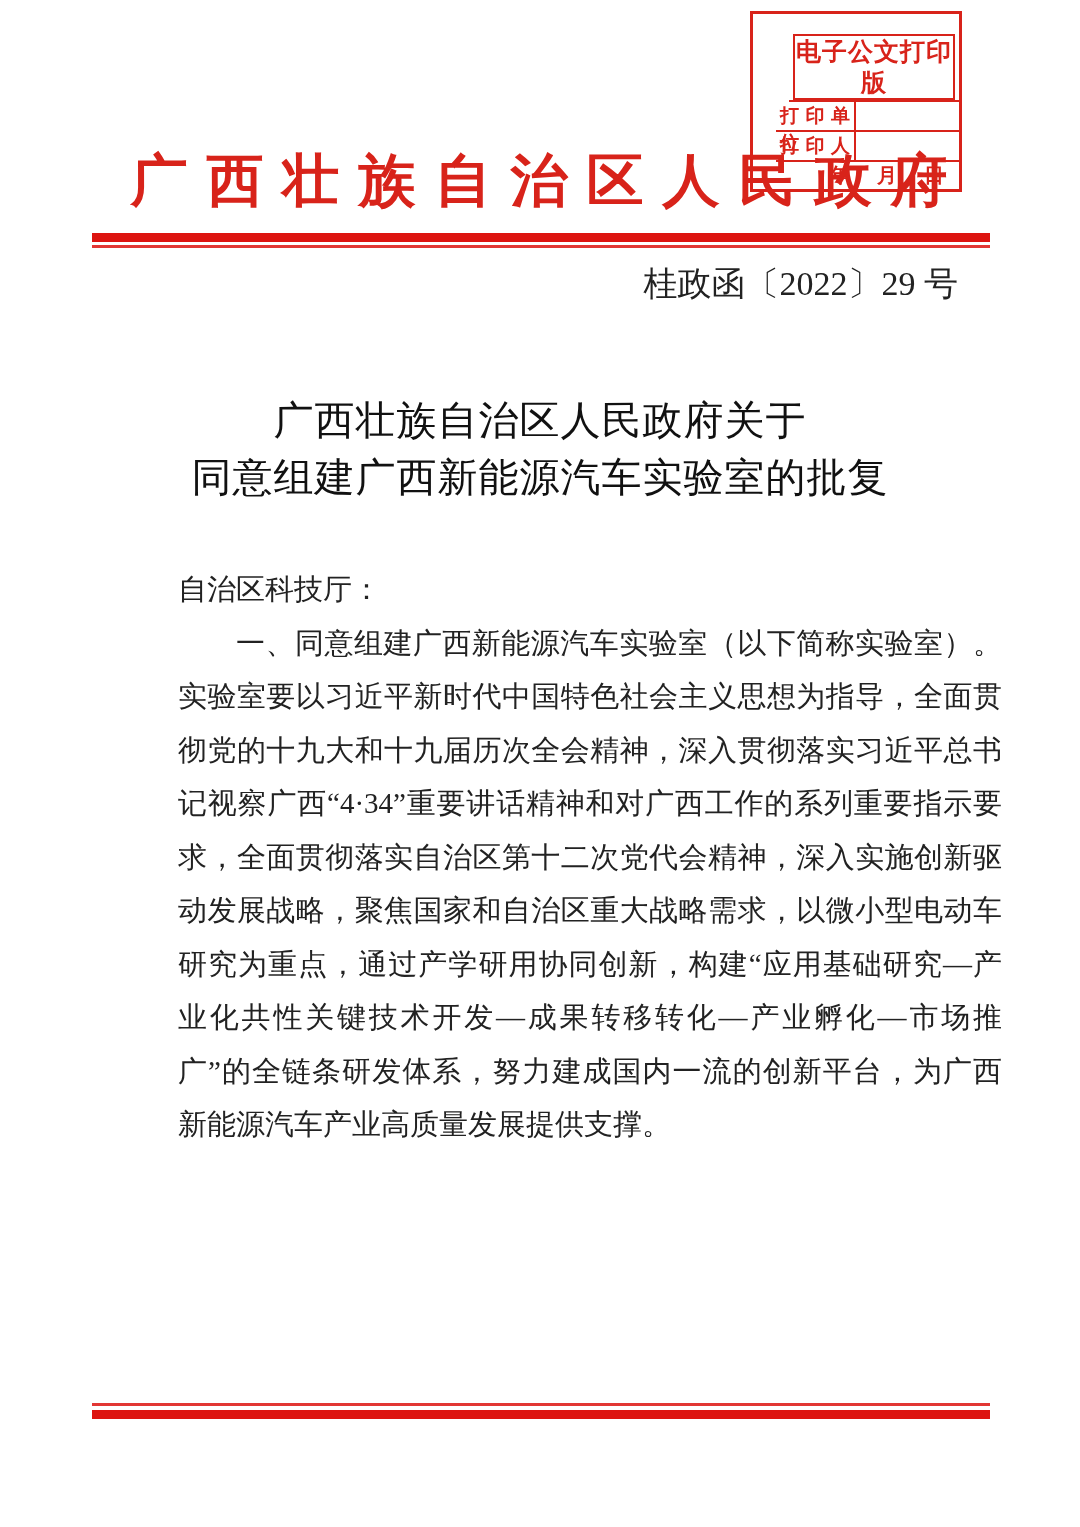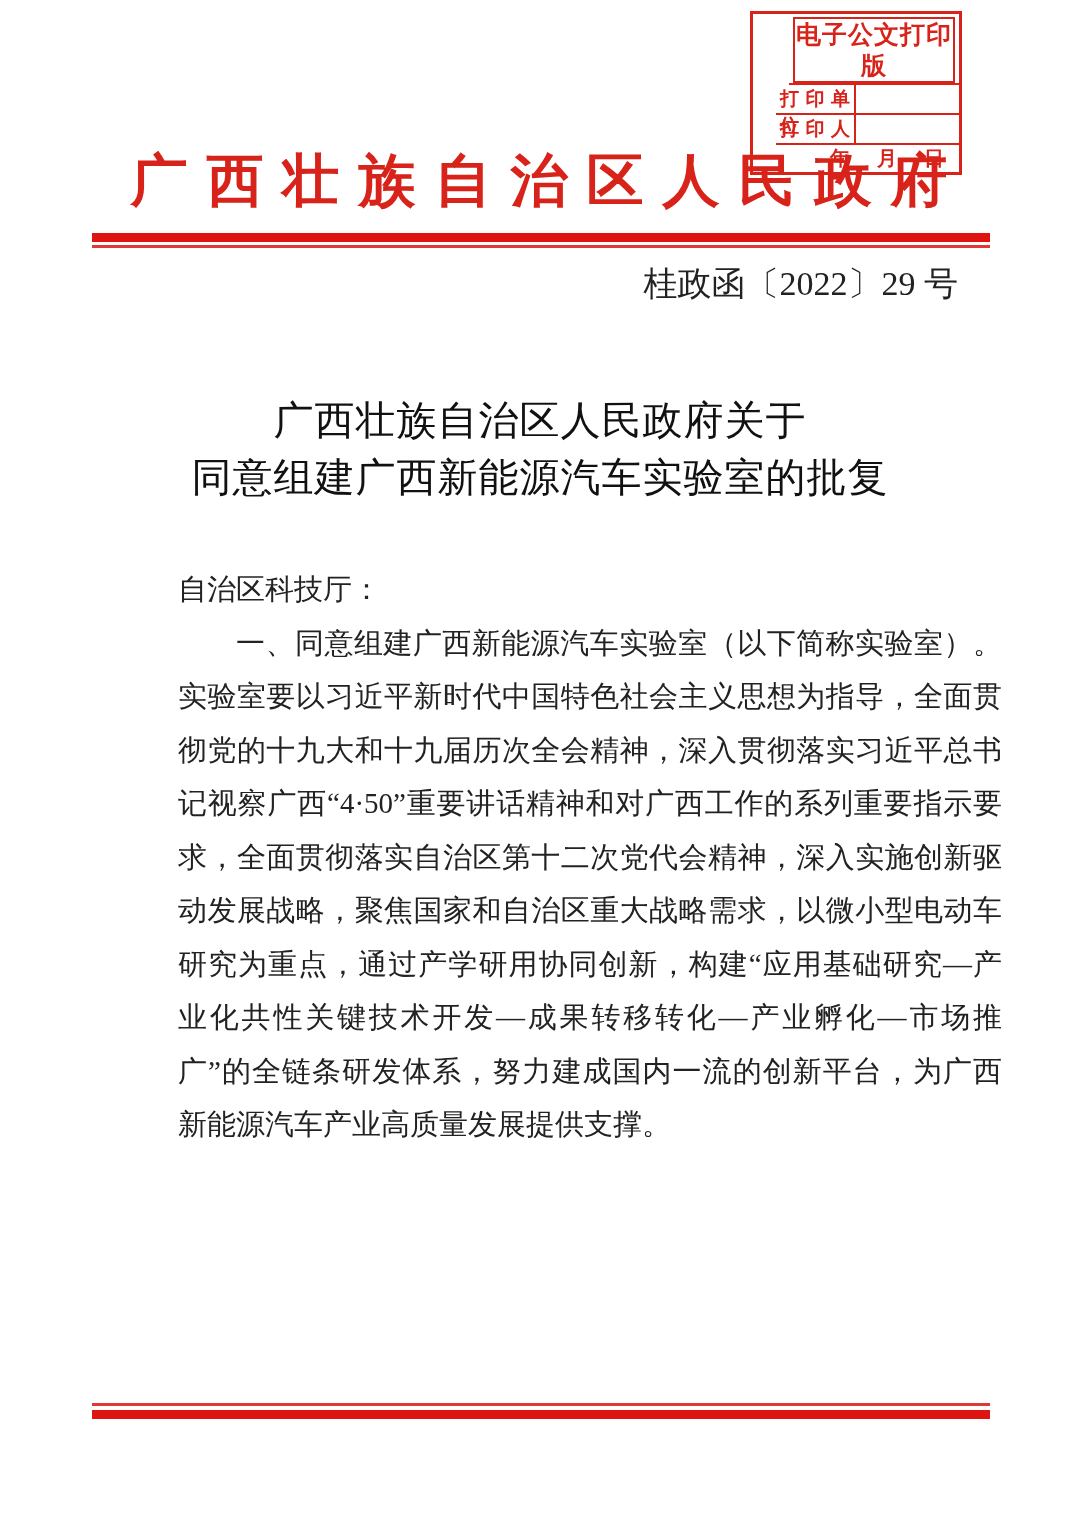--- a/index.html
+++ b/index.html
@@ -25,7 +25,7 @@
     color:var(--red);
     background:#fff;
   }
-  .stamp-title-row{padding:3px 4px 0 4px;border-bottom:2px solid var(--red);margin-left:36px;}
+  .stamp-title-row{padding:20px 4px 0 4px;border-bottom:2px solid var(--red);margin-left:36px;}
   .stamp-title{
     border:2px solid var(--red);
     text-align:center;

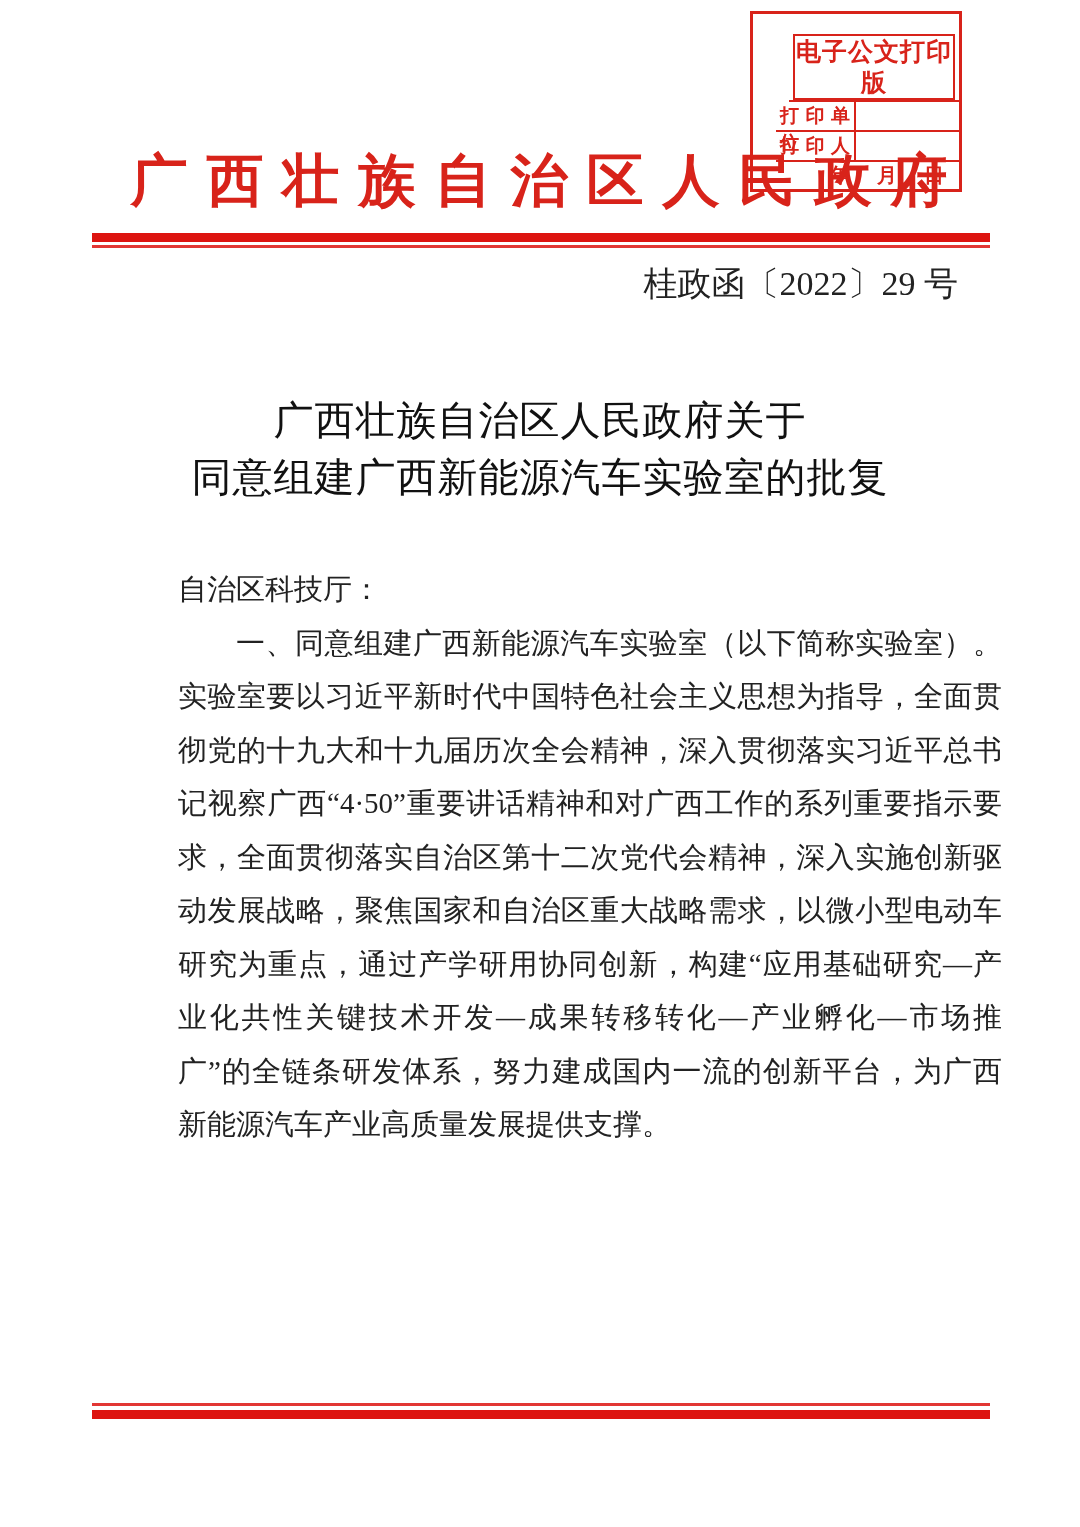--- a/index.html
+++ b/index.html
@@ -146,7 +146,7 @@
 
   <div class="doc-body">
     <p class="salutation">自治区科技厅：</p>
-    <p class="para">一、同意组建广西新能源汽车实验室（以下简称实验室）。实验室要以习近平新时代中国特色社会主义思想为指导，全面贯彻党的十九大和十九届历次全会精神，深入贯彻落实习近平总书记视察广西“4·50”重要讲话精神和对广西工作的系列重要指示要求，全面贯彻落实自治区第十二次党代会精神，深入实施创新驱动发展战略，聚焦国家和自治区重大战略需求，以微小型电动车研究为重点，通过产学研用协同创新，构建“应用基础研究—产业化共性关键技术开发—成果转移转化—产业孵化—市场推广”的全链条研发体系，努力建成国内一流的创新平台，为广西新能源汽车产业高质量发展提供支撑。</p>
+    <p class="para">一、同意组建广西新能源汽车实验室（以下简称实验室）。实验室要以习近平新时代中国特色社会主义思想为指导，全面贯彻党的十九大和十九届历次全会精神，深入贯彻落实习近平总书记视察广西“4·34”重要讲话精神和对广西工作的系列重要指示要求，全面贯彻落实自治区第十二次党代会精神，深入实施创新驱动发展战略，聚焦国家和自治区重大战略需求，以微小型电动车研究为重点，通过产学研用协同创新，构建“应用基础研究—产业化共性关键技术开发—成果转移转化—产业孵化—市场推广”的全链条研发体系，努力建成国内一流的创新平台，为广西新能源汽车产业高质量发展提供支撑。</p>
   </div>
 
   <div class="rules rules-footer">

